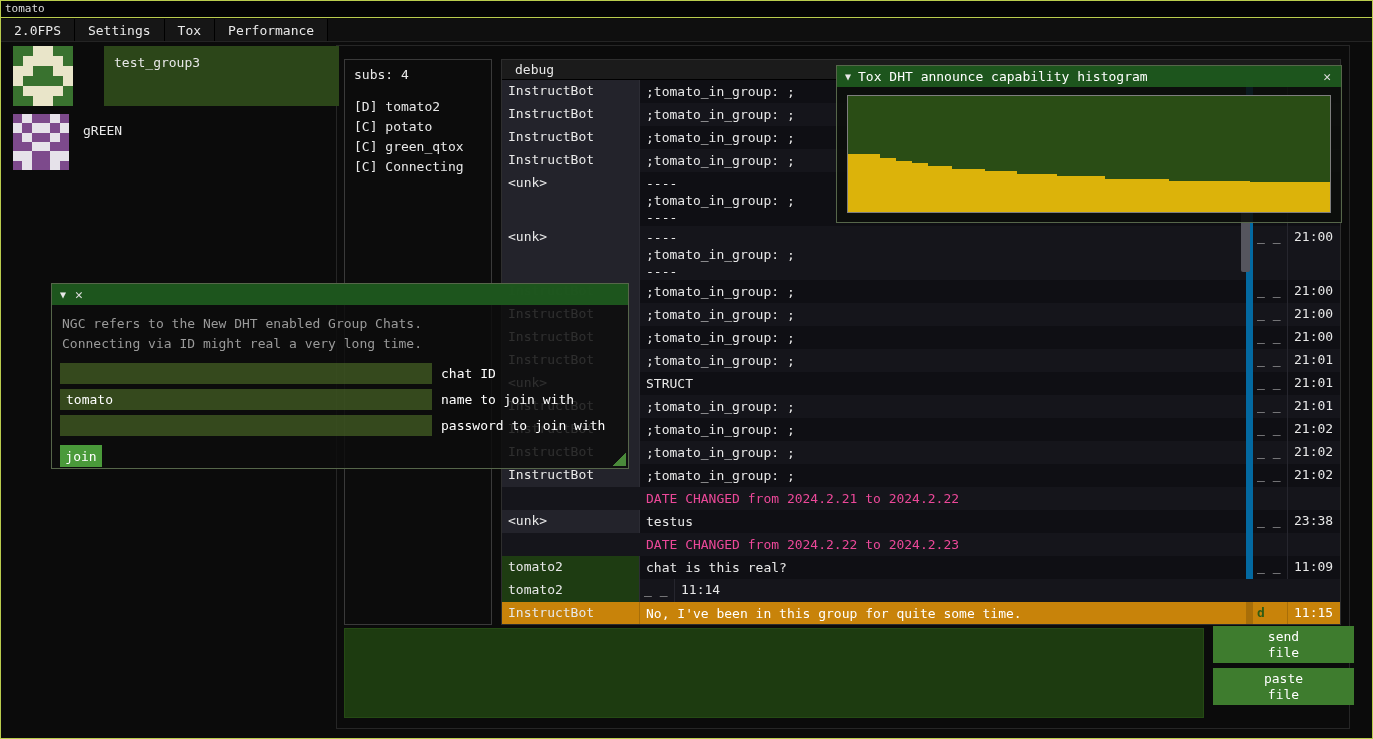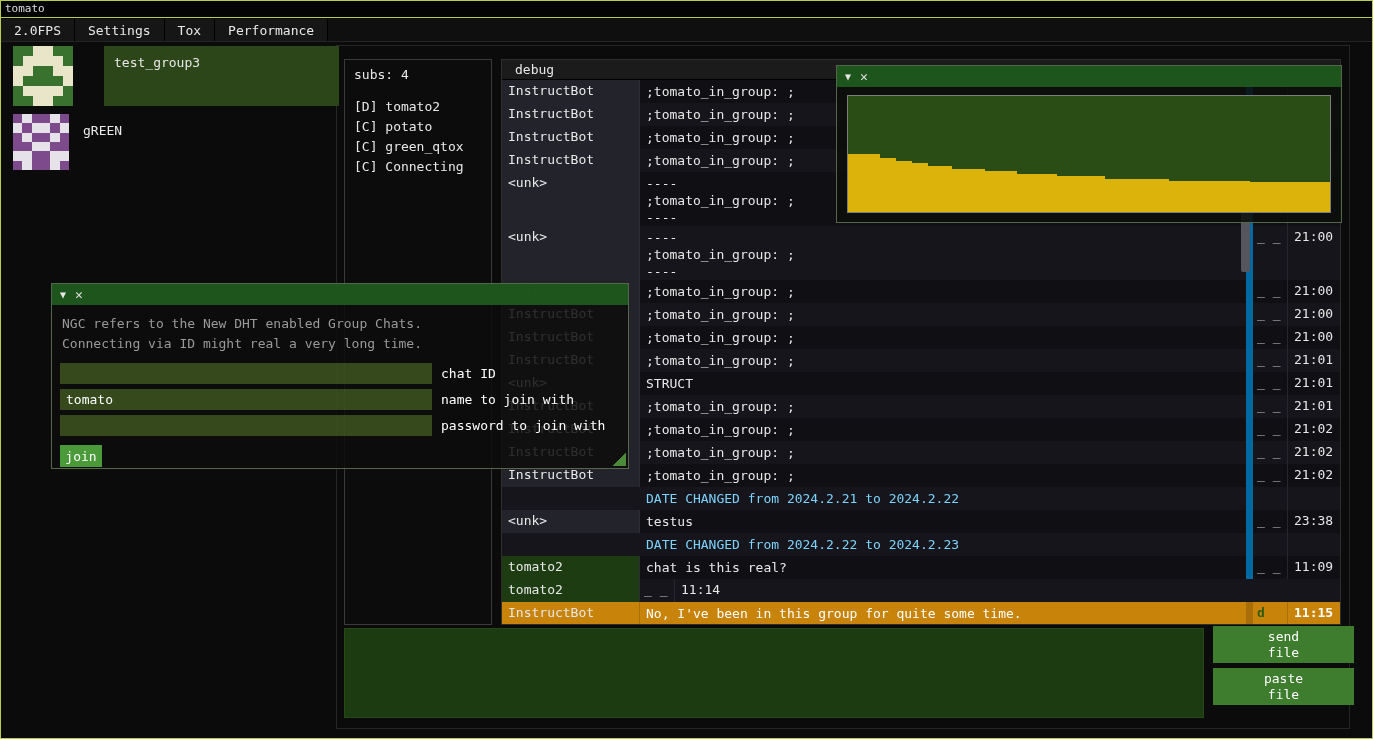--- a/index.html
+++ b/index.html
@@ -325,6 +325,7 @@
   <div class="float hist-win">
     <div class="float-title">
       <span class="collapse">▼</span>
+      <span class="title-text">Tox DHT announce capability histogram</span>
       <span class="close-x">✕</span>
     </div>
     <div class="plot" style="background: rgb(42, 77, 21);">

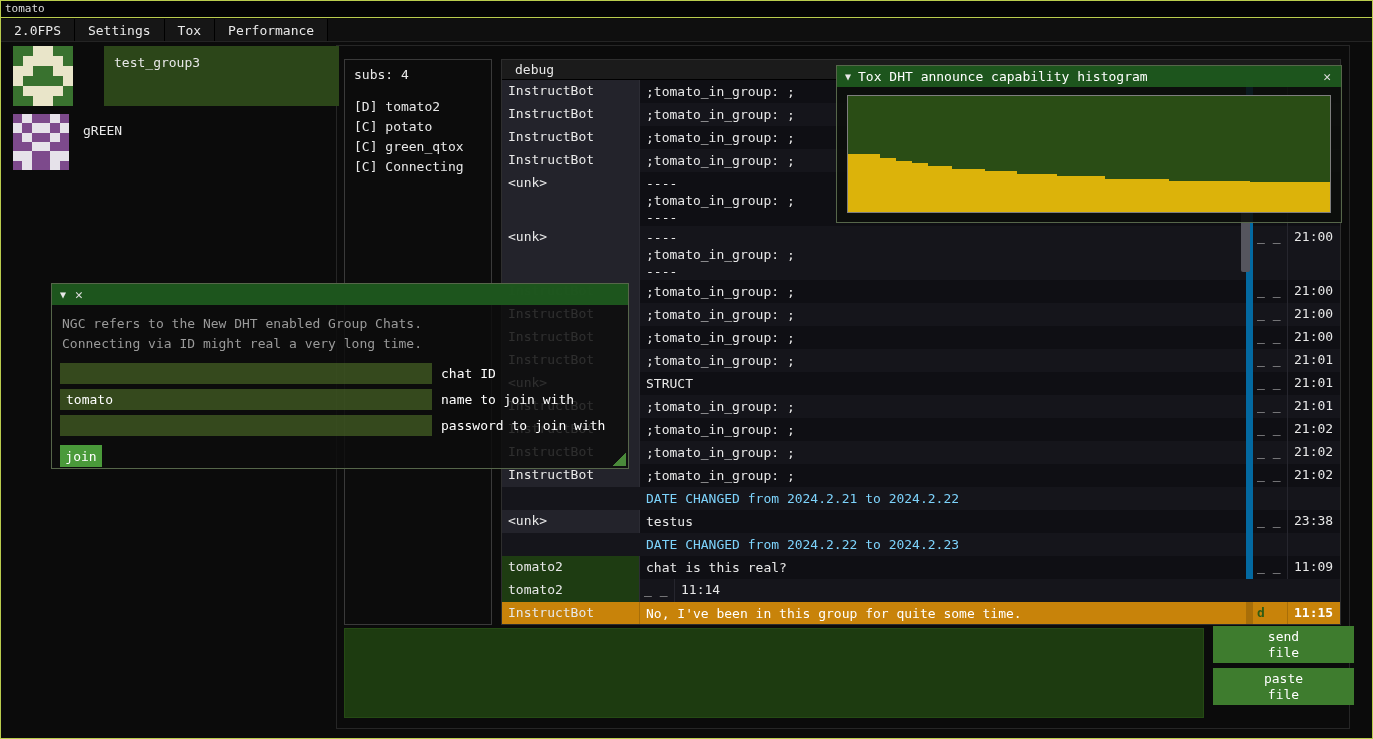--- a/index.html
+++ b/index.html
@@ -34,7 +34,7 @@
   .time-cell{width:52px;flex:none;padding-left:6px;white-space:nowrap}
   .kind-self .name-cell{background:#1e3c12}
   .kind-system .name-cell{background:transparent;border-right-color:transparent}
-  .kind-system .text-cell{color:#7dd3fc}
+  .kind-system .text-cell{color:#ec4899}
   .msg-row.kind-highlight{background:#c8830a}
   .kind-highlight .name-cell{background:#c8830a;border-right-color:#a86e08}
   .kind-highlight .text-cell{color:#fff;border-right-color:#a86e08}

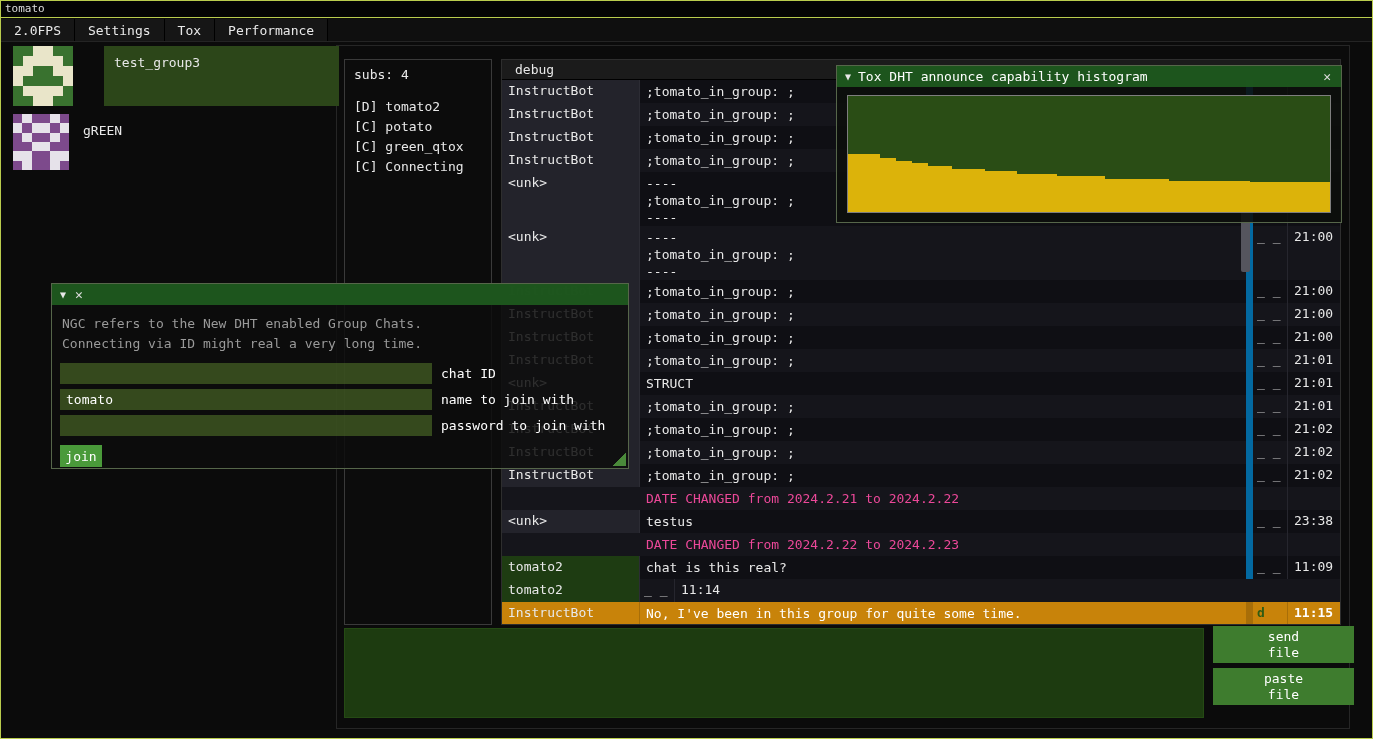--- a/index.html
+++ b/index.html
@@ -39,7 +39,7 @@
   .kind-highlight .name-cell{background:#c8830a;border-right-color:#a86e08}
   .kind-highlight .text-cell{color:#fff;border-right-color:#a86e08}
   .kind-highlight .flags-cell{color:#2f5c14;font-weight:bold;border-right-color:#a86e08}
-  .kind-highlight .time-cell{color:#fff;font-weight:bold}
+  .kind-highlight .time-cell{color:#fff;font-weight:normal}
   .scroll-thumb{position:absolute;left:739px;top:132px;width:9px;height:80px;background:#55555e;border-radius:2px;z-index:5}
   
   .composer-input{position:absolute;left:343px;top:627px;width:860px;height:90px;background:#1d3b10;border:1px solid #254a14;color:#fff;resize:none;font-family:inherit;font-size:13px;padding:6px}

